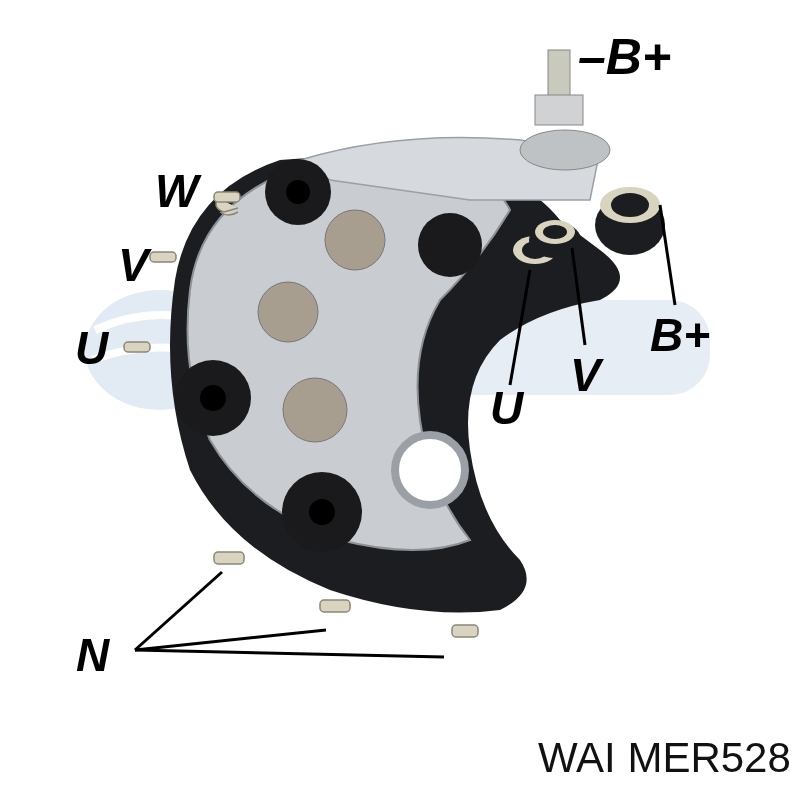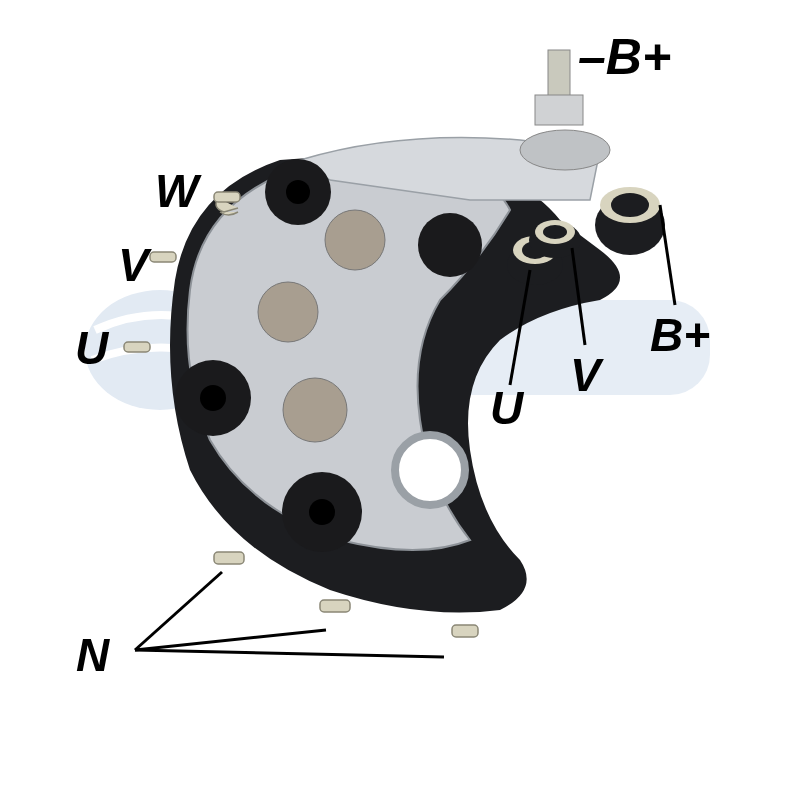--- a/index.html
+++ b/index.html
@@ -94,6 +94,7 @@
   <div class="lbl" style="left:490px; top:385px;">U</div>
   <div class="lbl" style="left:76px; top:632px;">N</div>
 
+  <div class="caption">WAI MER528</div>
 </div>
 
 </body></html>

